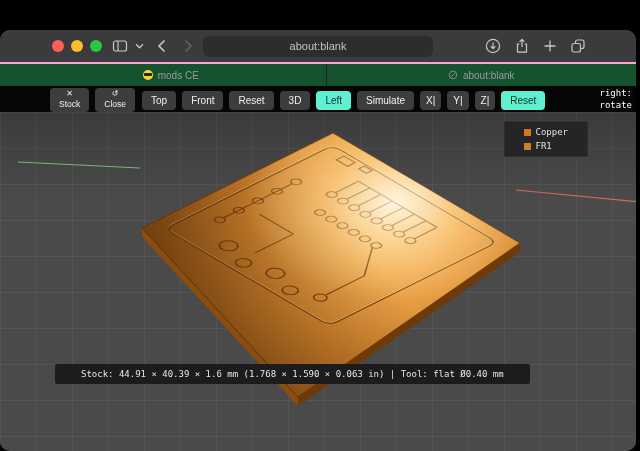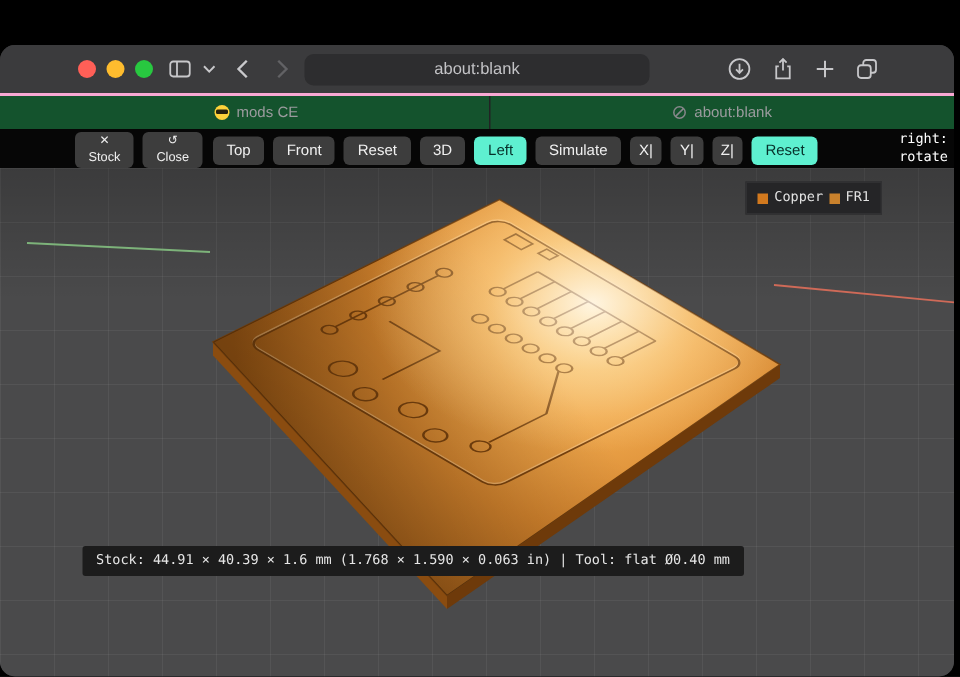--- a/index.html
+++ b/index.html
@@ -44,7 +44,7 @@
     background-size:100% 100%, 36px 36px, 36px 36px;}
   .canvas > svg{position:absolute;left:0;top:0;}
   .legend{position:absolute;top:9px;right:48px;background:#252527;border:1px solid #303032;
-    padding:5px 7px;display:flex;flex-direction:row;gap:4px;
+    padding:5px 19px;display:flex;flex-direction:column;gap:4px;
     font-family:"DejaVu Sans Mono","Liberation Mono",monospace;font-size:9px;color:#e2e2e2;}
   .legend-row{display:flex;align-items:center;gap:4px;}
   .sq{width:7px;height:7px;flex:none;}

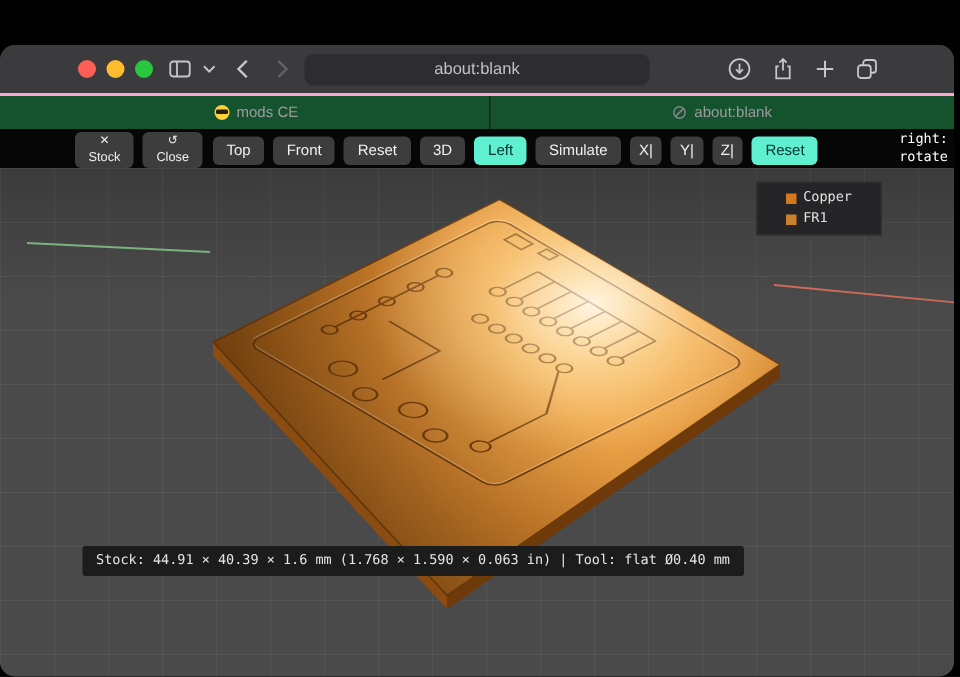--- a/index.html
+++ b/index.html
@@ -50,7 +50,7 @@
   .sq{width:7px;height:7px;flex:none;}
   .statusbar{position:absolute;left:55px;top:252px;height:20px;background:#1c1c1c;border-radius:2px;
     color:#e6e6e6;font-family:"DejaVu Sans Mono","Liberation Mono",monospace;font-size:9px;
-    line-height:20px;padding:0 9px;white-space:nowrap;}
+    line-height:20px;padding:0 26px;white-space:nowrap;}
 </style>
 </head>
 <body>

